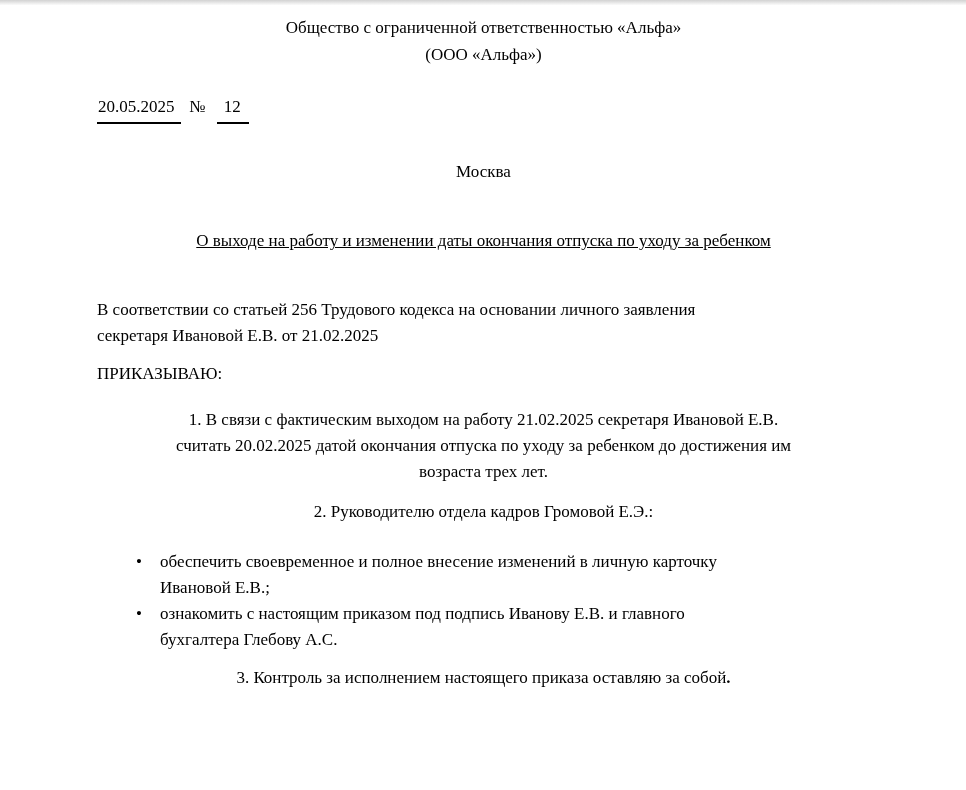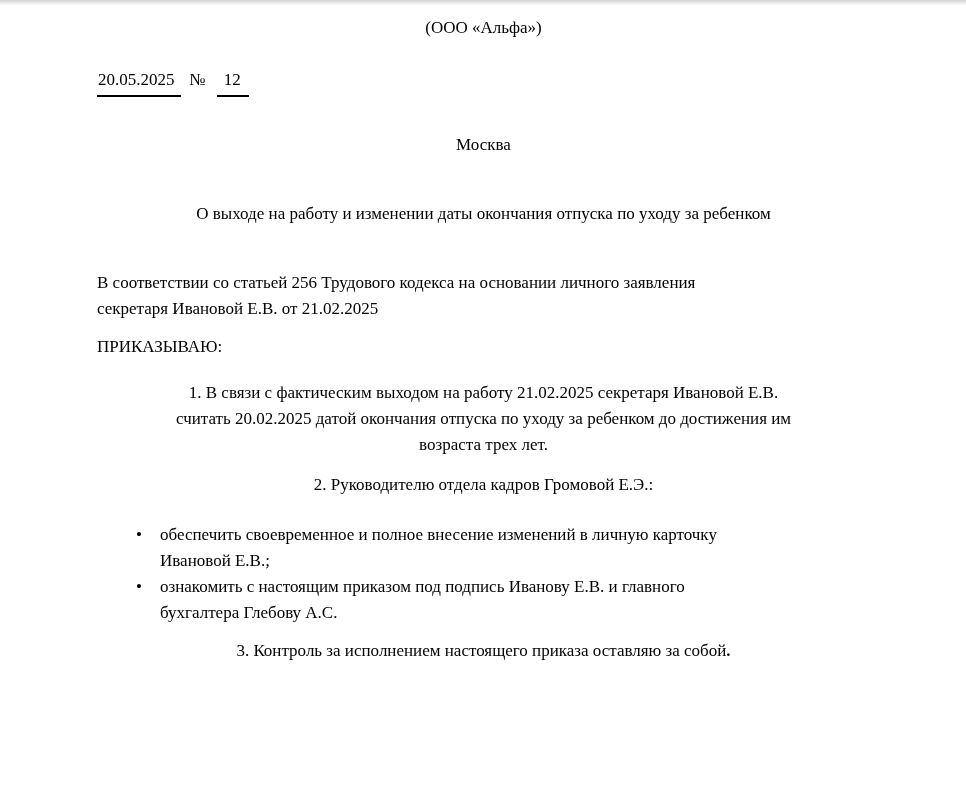--- a/index.html
+++ b/index.html
@@ -68,6 +68,7 @@
   <div class="top-edge"></div>
   <div class="content">
 
+    <div class="center org-line">Общество с ограниченной ответственностью «Альфа»</div>
     <div class="center org-line">(ООО «Альфа»)</div>
 
 

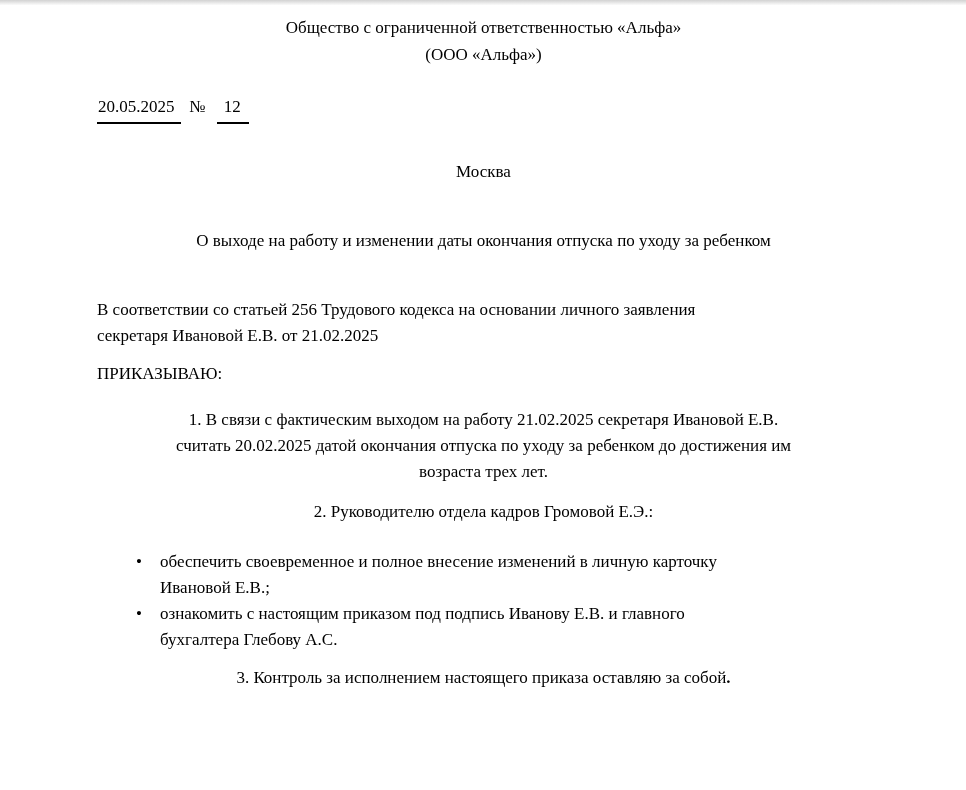--- a/index.html
+++ b/index.html
@@ -38,7 +38,7 @@
   .num-sign { margin-left: 9px; }
   .field.num { margin-left: 11px; padding: 0 8px 5px 7px; }
   .city { margin-top: 35px; }
-  .subject { margin-top: 43px; }
+  .subject { margin-top: 43px; text-decoration: underline; }
   .preamble { margin-top: 43px; white-space: pre-line; }
   .resolution { margin-top: 12px; }
   .order-item { margin-top: 20px; white-space: pre-line; text-align: center; }

